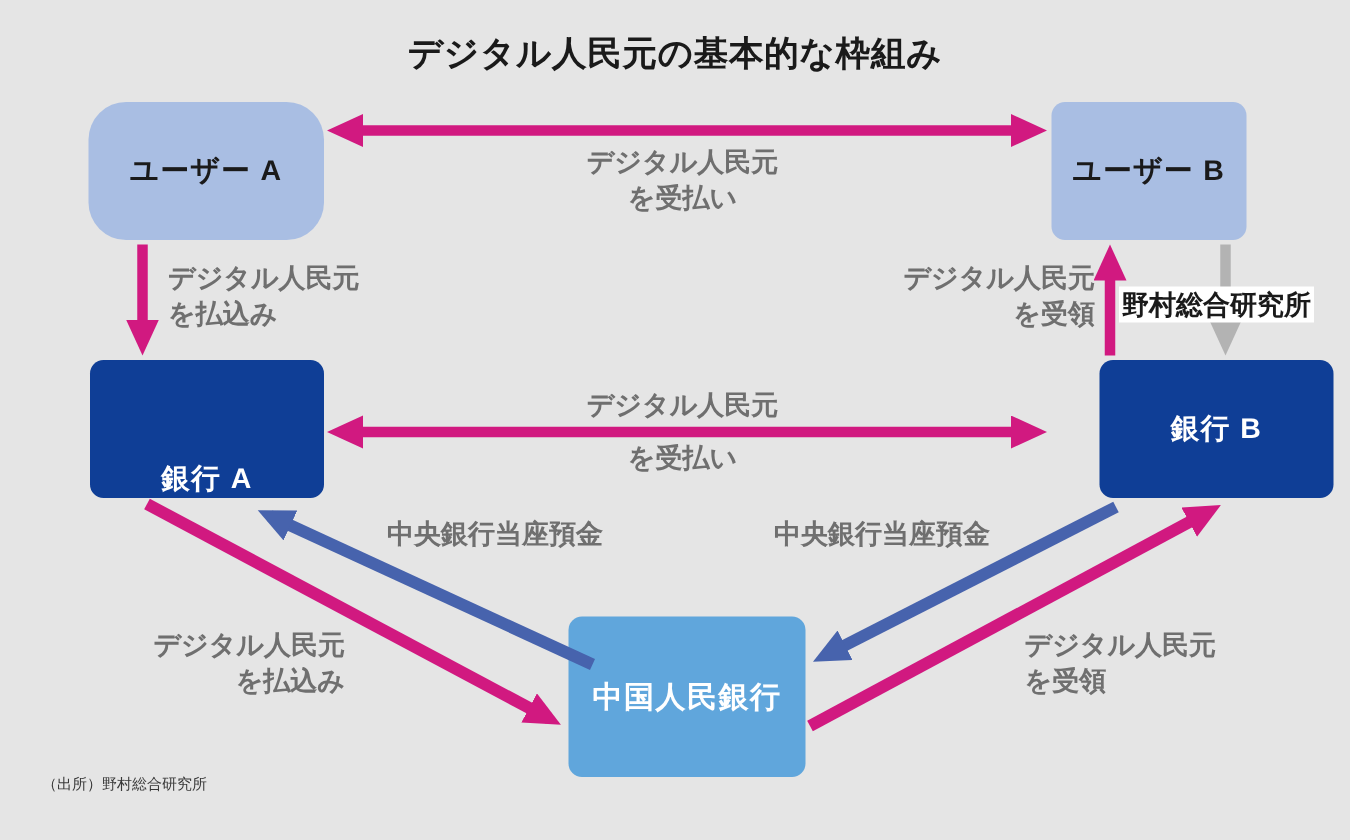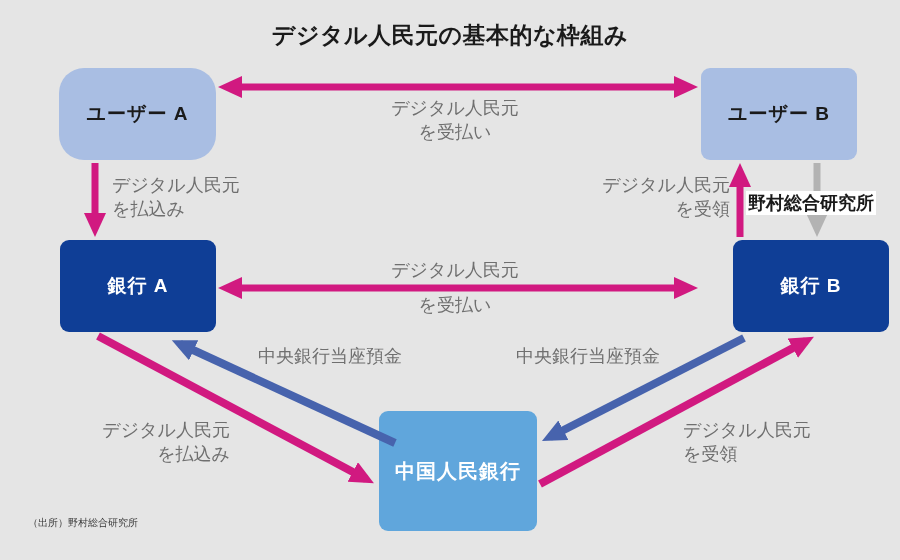--- a/index.html
+++ b/index.html
@@ -42,7 +42,7 @@
   .fill-g{fill:var(--arrow-gray);}
   .flow-label{
     position:absolute;z-index:3;font-size:18px;line-height:24px;
-    color:var(--label-gray);font-weight:400;white-space:nowrap;
+    color:var(--label-gray);font-weight:700;white-space:nowrap;
   }
   .flow-label.center{text-align:center;}
   .flow-label.right{text-align:right;}

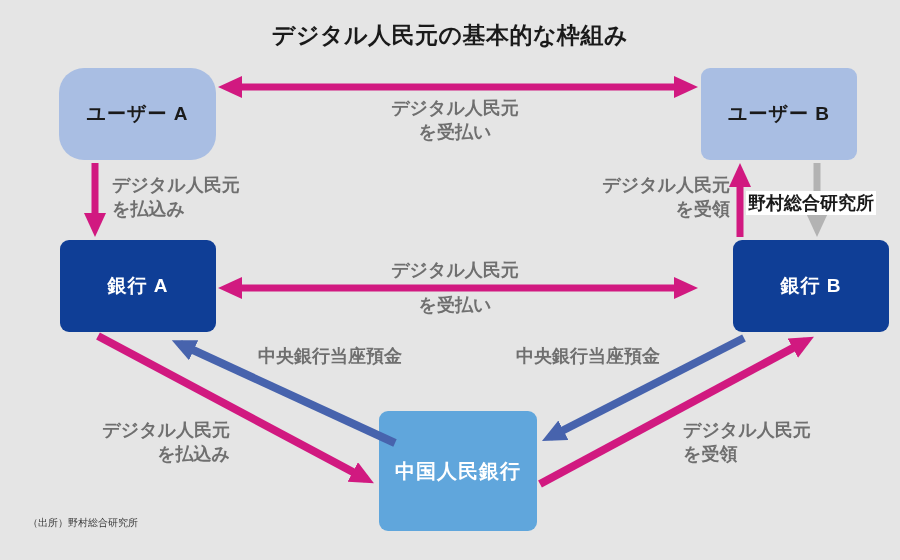--- a/index.html
+++ b/index.html
@@ -29,7 +29,7 @@
   .node.bank{background:var(--box-bank);color:#fff;}
   .node.pboc{background:var(--box-pboc);color:#fff;font-size:20px;}
   #node-user-a{left:59px;top:68px;width:157px;height:92px;border-radius:25px;}
-  #node-user-b{left:701px;top:68px;width:156px;height:92px;}
+  #node-user-b{left:701px;top:68px;width:130px;height:92px;}
   #node-bank-a{left:60px;top:240px;width:156px;height:92px;}
   #node-bank-b{left:733px;top:240px;width:156px;height:92px;}
   #node-pboc{left:379px;top:411px;width:158px;height:120px;}

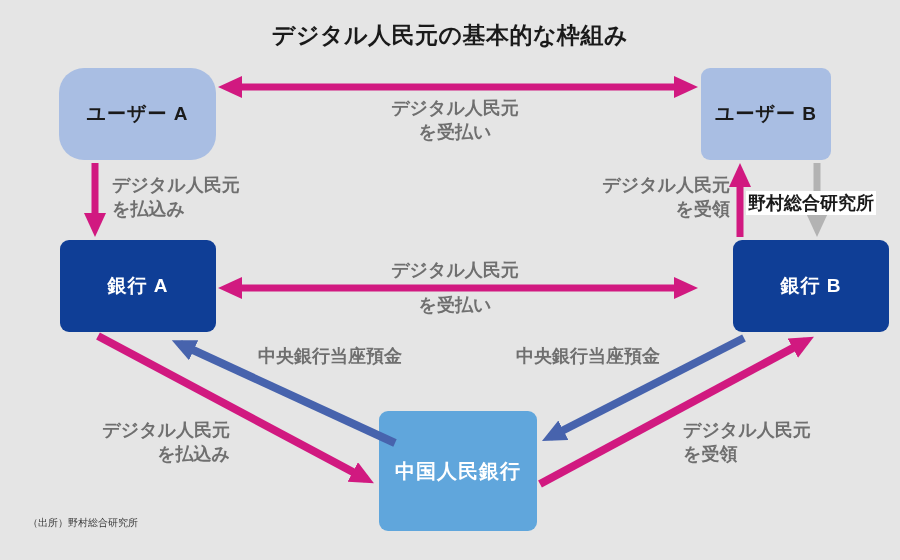--- a/index.html
+++ b/index.html
@@ -30,7 +30,7 @@
   .node.pboc{background:var(--box-pboc);color:#fff;font-size:20px;}
   #node-user-a{left:59px;top:68px;width:157px;height:92px;border-radius:25px;}
   #node-user-b{left:701px;top:68px;width:130px;height:92px;}
-  #node-bank-a{left:60px;top:240px;width:156px;height:92px;}
+  #node-bank-a{left:60px;top:240px;width:156px;height:92px;align-items:flex-end;}
   #node-bank-b{left:733px;top:240px;width:156px;height:92px;}
   #node-pboc{left:379px;top:411px;width:158px;height:120px;}
   svg.arrows{position:absolute;left:0;top:0;z-index:2;pointer-events:none;}

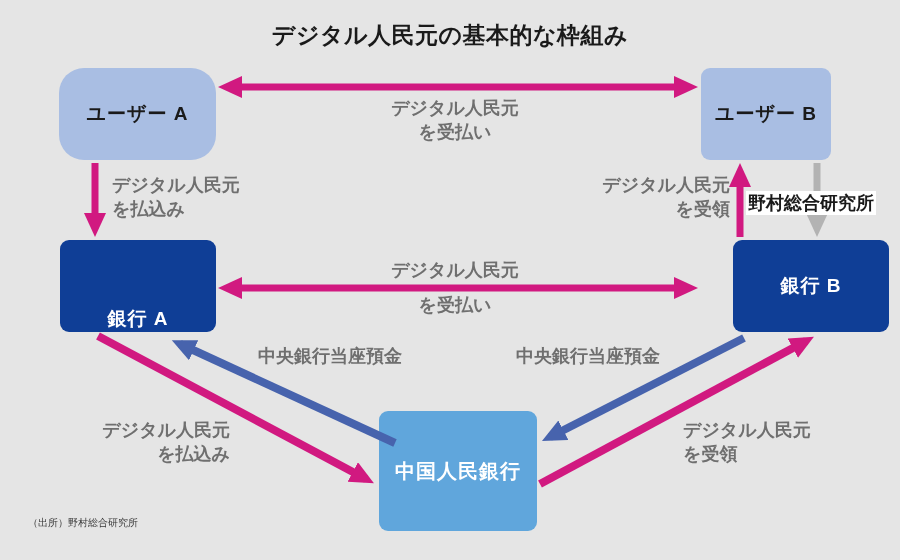--- a/index.html
+++ b/index.html
@@ -32,7 +32,7 @@
   #node-user-b{left:701px;top:68px;width:130px;height:92px;}
   #node-bank-a{left:60px;top:240px;width:156px;height:92px;align-items:flex-end;}
   #node-bank-b{left:733px;top:240px;width:156px;height:92px;}
-  #node-pboc{left:379px;top:411px;width:158px;height:120px;}
+  #node-pboc{left:379px;top:411px;width:158px;height:107px;}
   svg.arrows{position:absolute;left:0;top:0;z-index:2;pointer-events:none;}
   .sh-m{stroke:var(--arrow-magenta);}
   .sh-b{stroke:var(--arrow-blue);}

